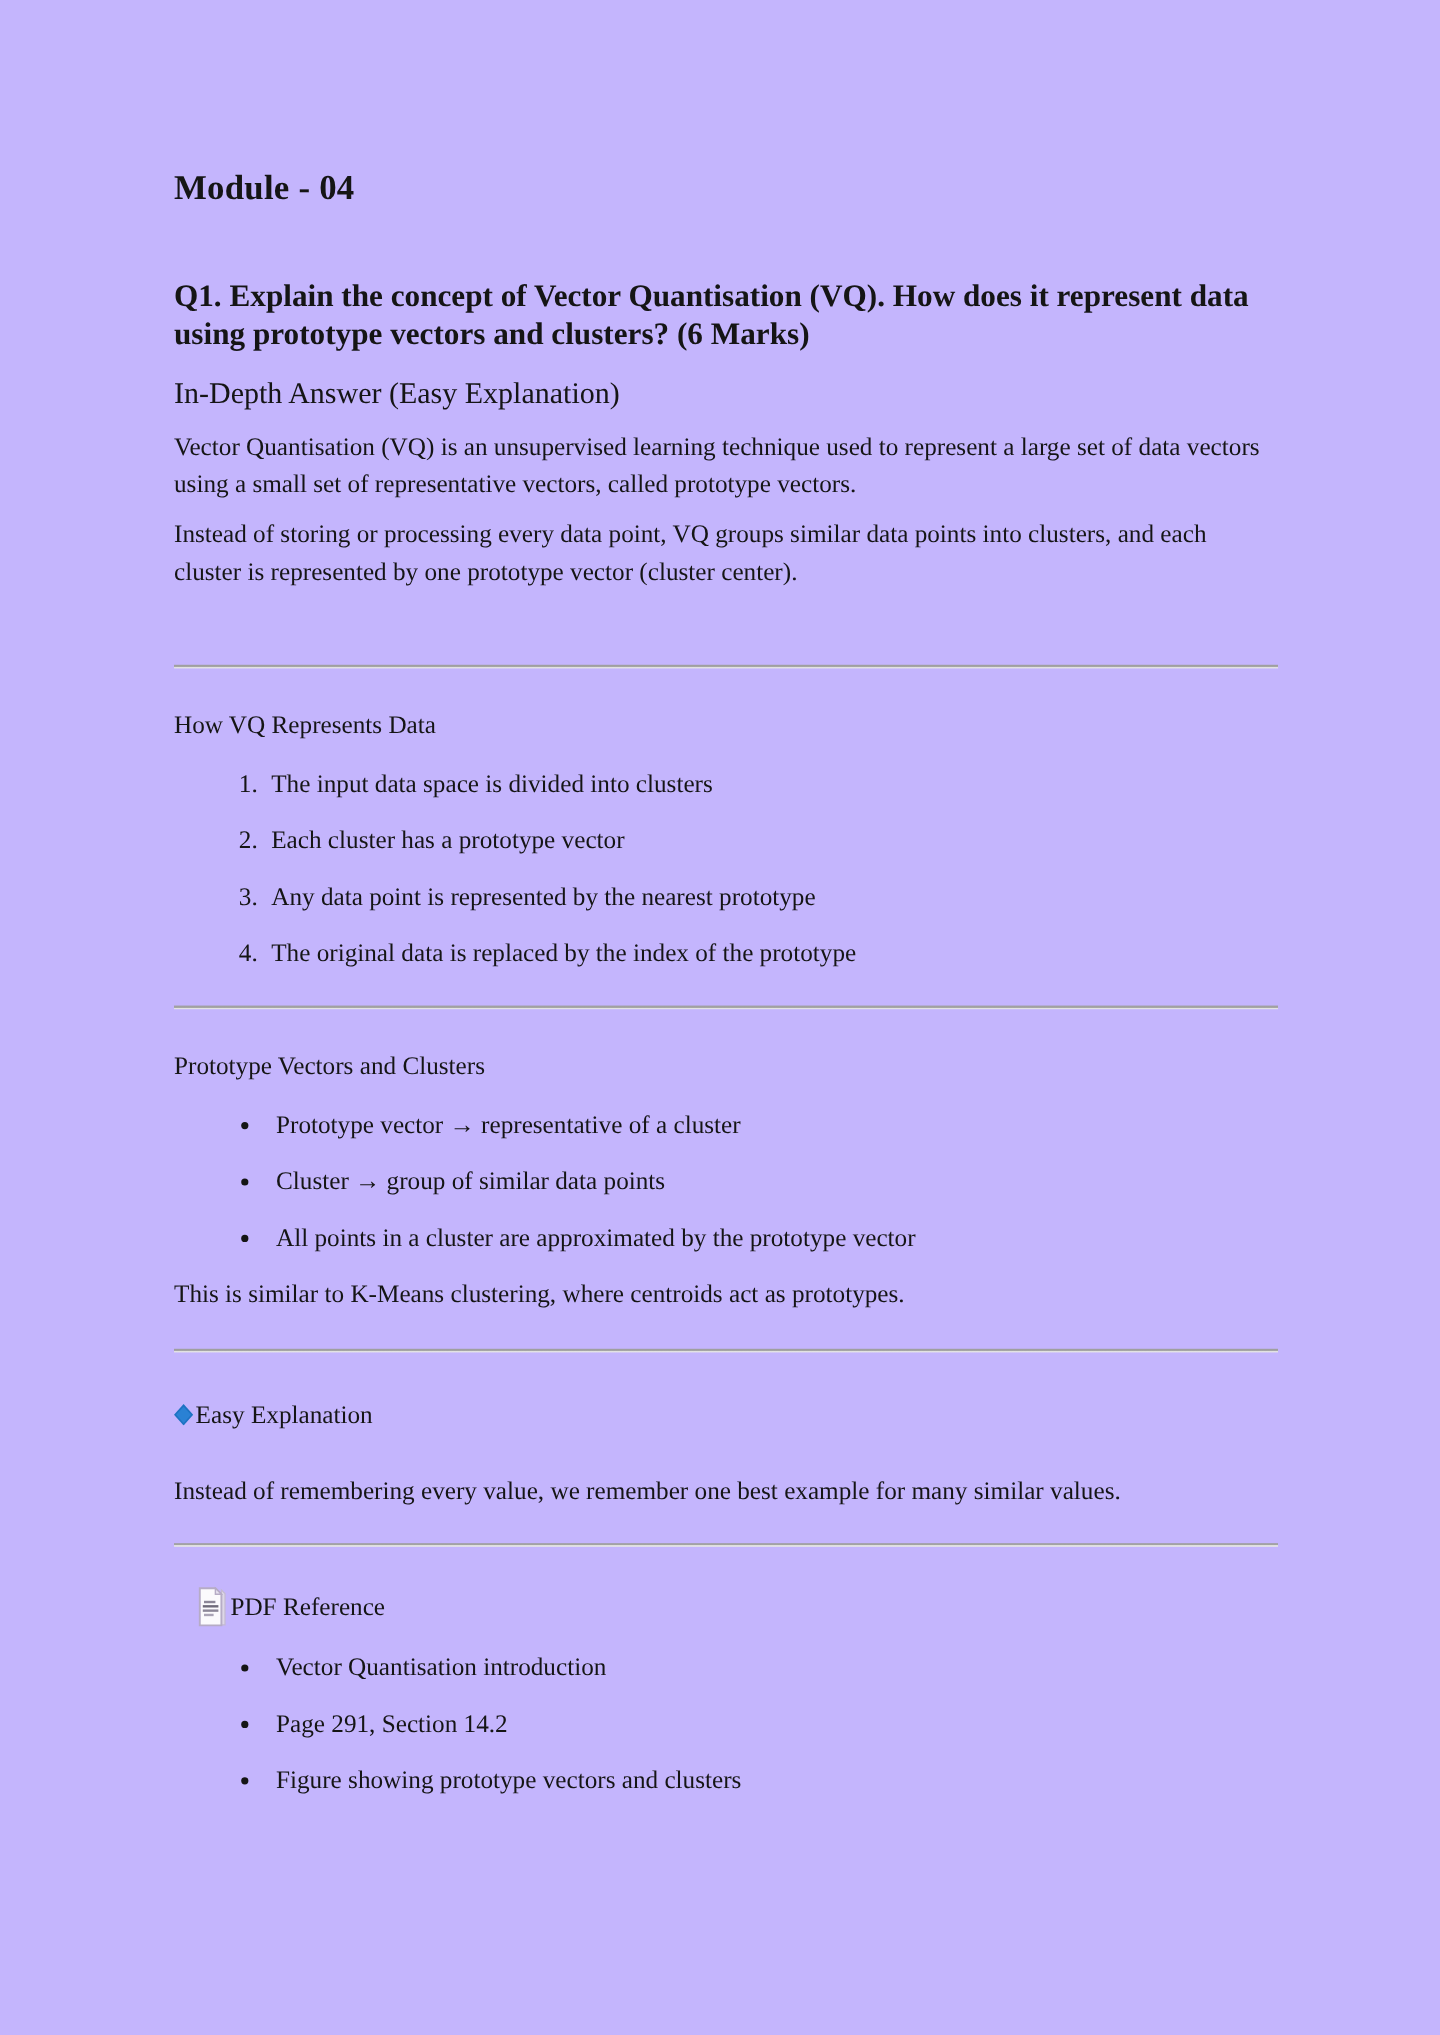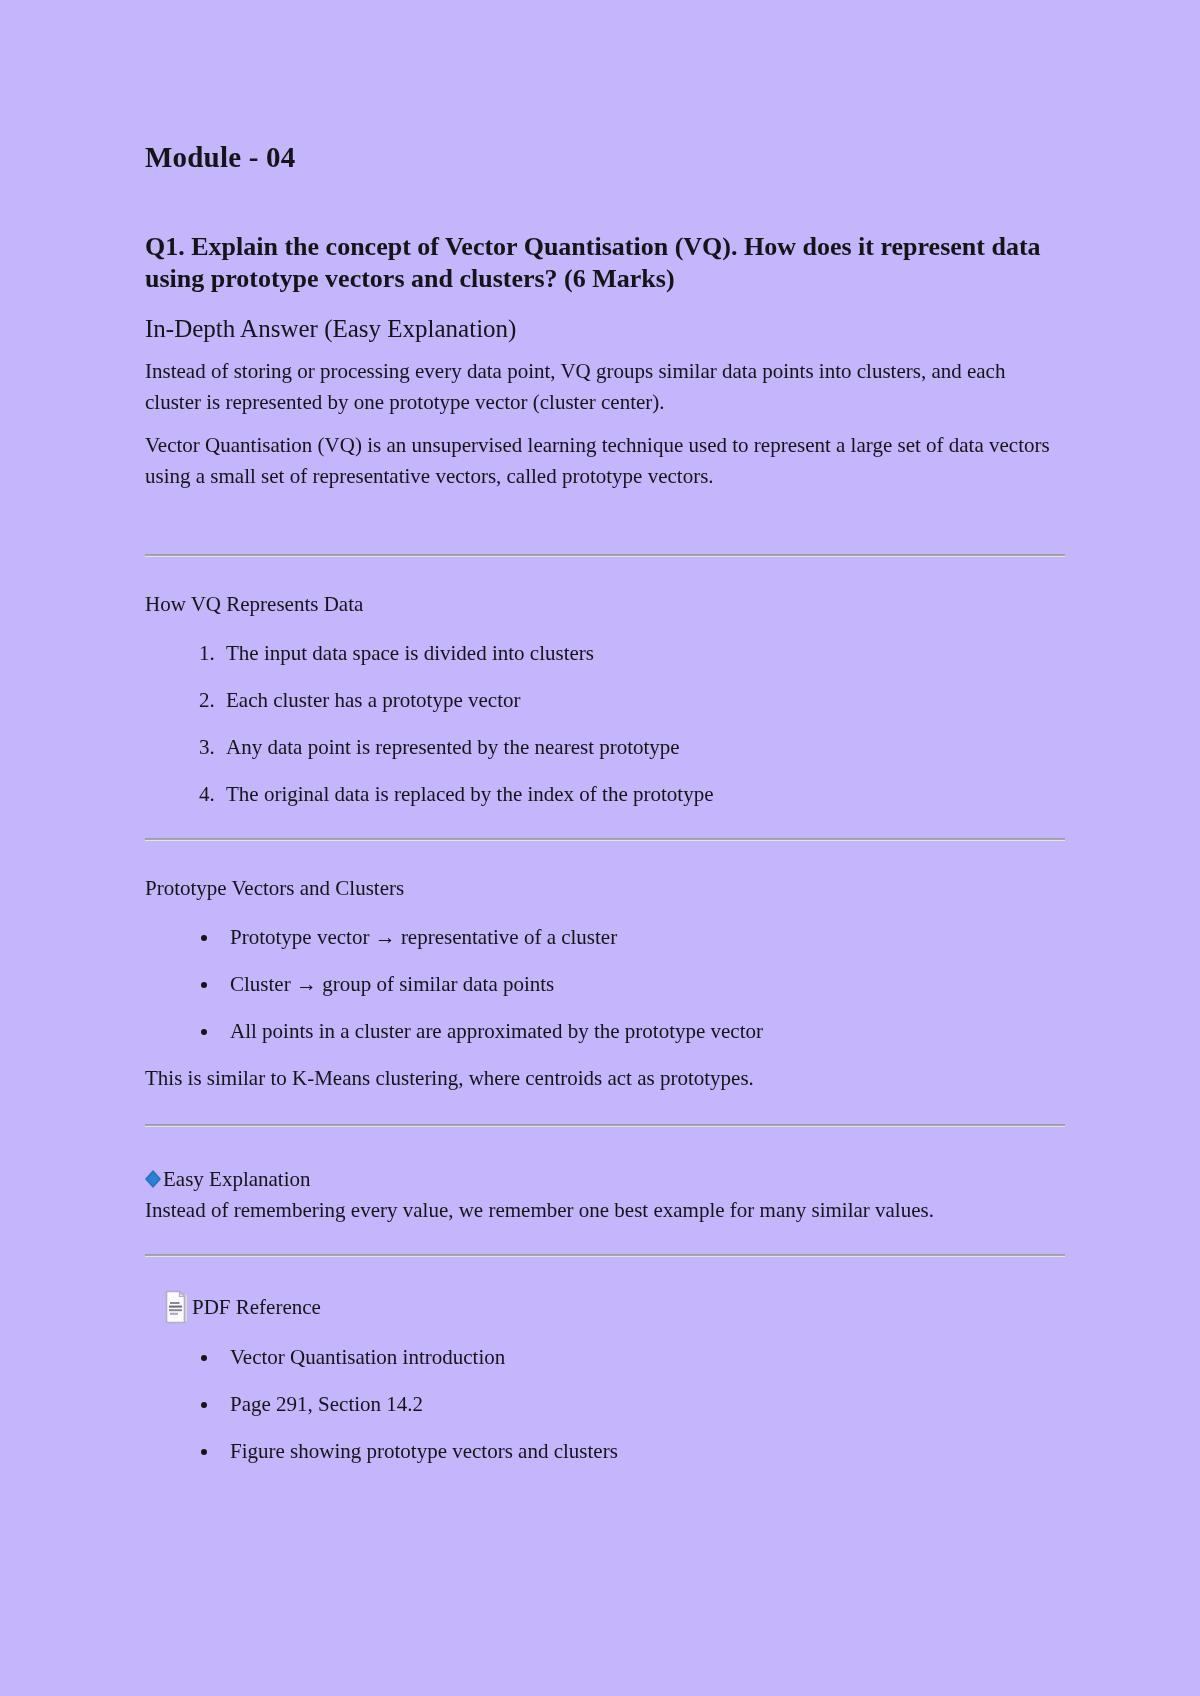--- a/index.html
+++ b/index.html
@@ -106,9 +106,9 @@
 
     <div class="sub-heading">In-Depth Answer (Easy Explanation)</div>
 
+    <p class="body-text" style="margin-top:12px">Vector Quantisation (VQ) is an unsupervised learning technique used to represent a large set of data vectors using a small set of representative vectors, called prototype vectors.</p>
+
     <p class="body-text">Instead of storing or processing every data point, VQ groups similar data points into clusters, and each cluster is represented by one prototype vector (cluster center).</p>
-
-    <p class="body-text" style="margin-top:12px">Vector Quantisation (VQ) is an unsupervised learning technique used to represent a large set of data vectors using a small set of representative vectors, called prototype vectors.</p>
 
     <div class="rule rule-1"></div>
 

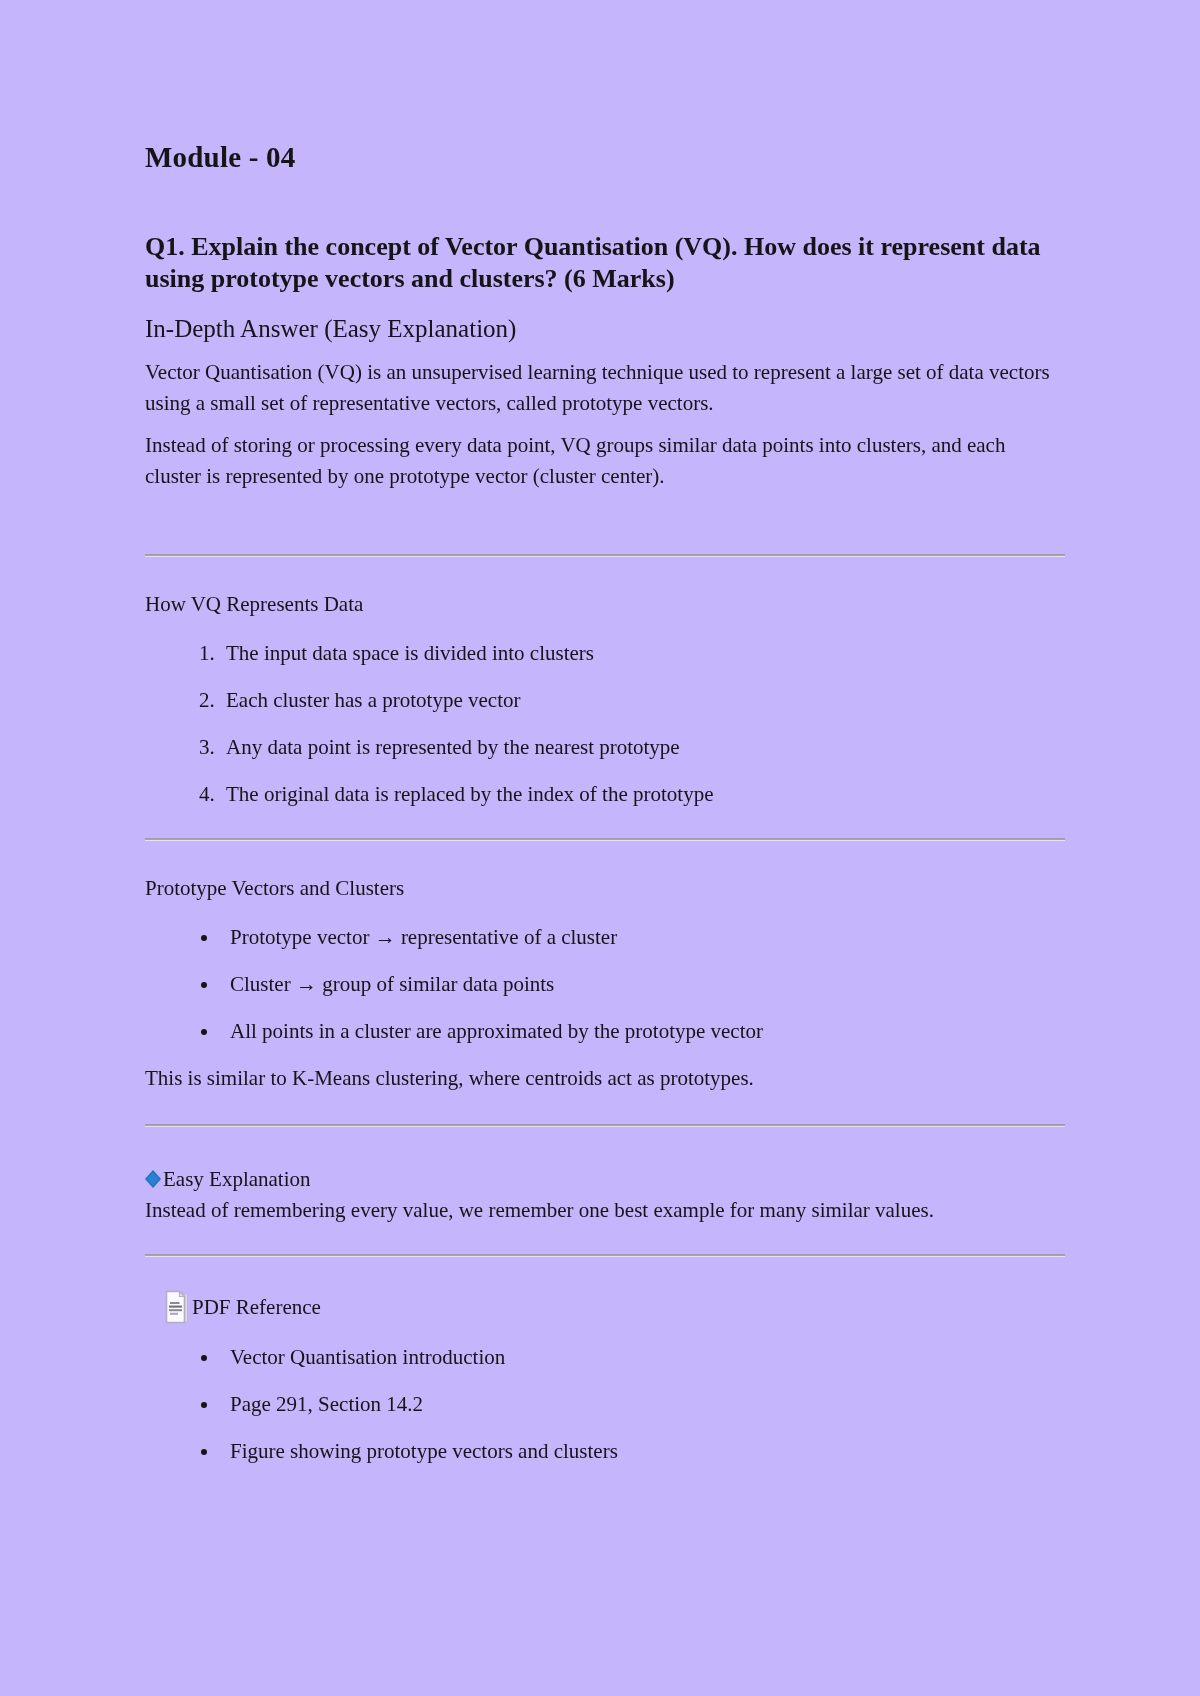--- a/index.html
+++ b/index.html
@@ -146,7 +146,7 @@
       <span class="section-heading">Easy Explanation</span>
     </div>
 
-    <p class="body-text" style="margin-top:0">Instead of remembering every value, we remember one best example for many similar values.</p>
+    <p class="body-text" style="margin-top:32px">Instead of remembering every value, we remember one best example for many similar values.</p>
 
     <div class="rule rule-4"></div>
 

